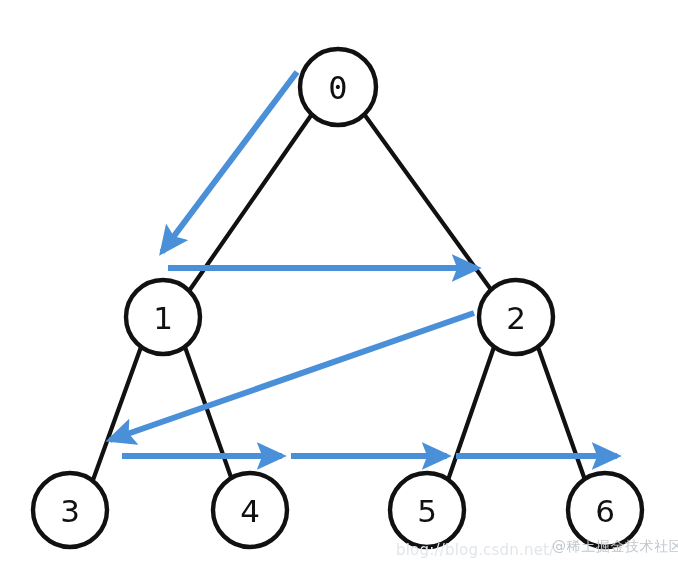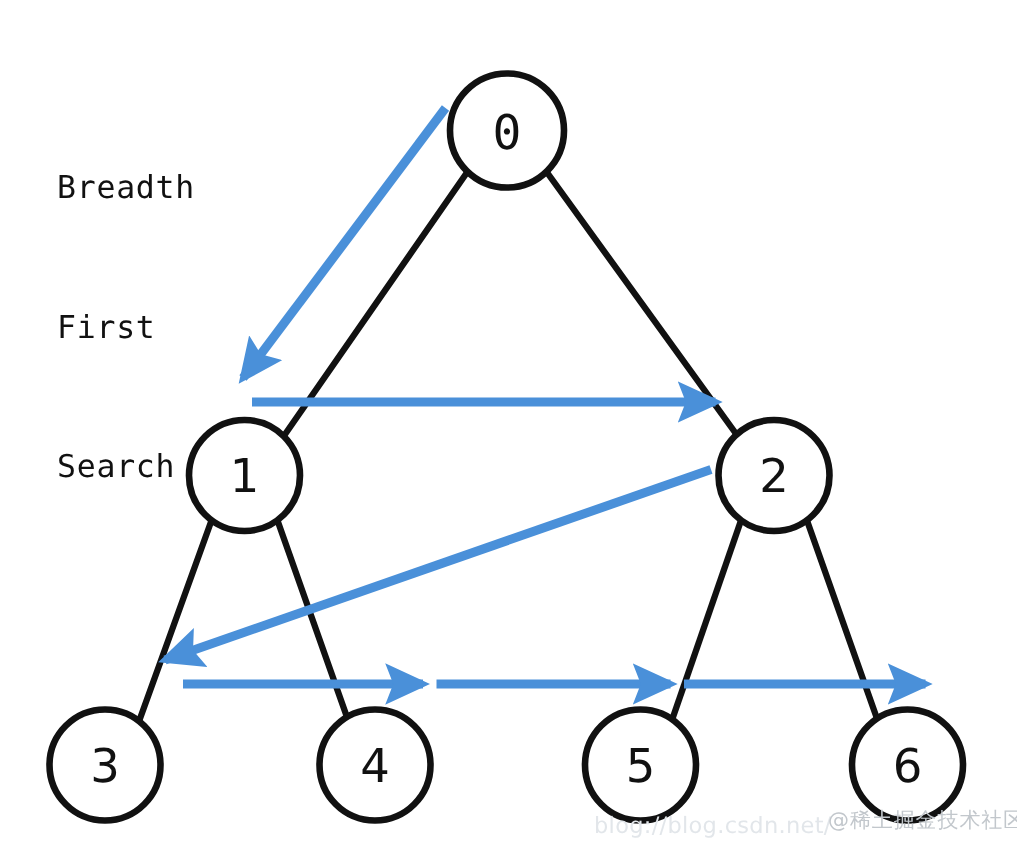--- a/index.html
+++ b/index.html
@@ -135,11 +135,6 @@
     </g>
   </svg>
 
-  <div class="title-block">
-    <span class="title-line">Breadth</span>
-    <span class="title-line">First</span>
-    <span class="title-line">Search</span>
-  </div>
 
   <div class="watermark-url">blog://blog.csdn.net/</div>
   <div class="watermark-brand">@稀土掘金技术社区</div>

